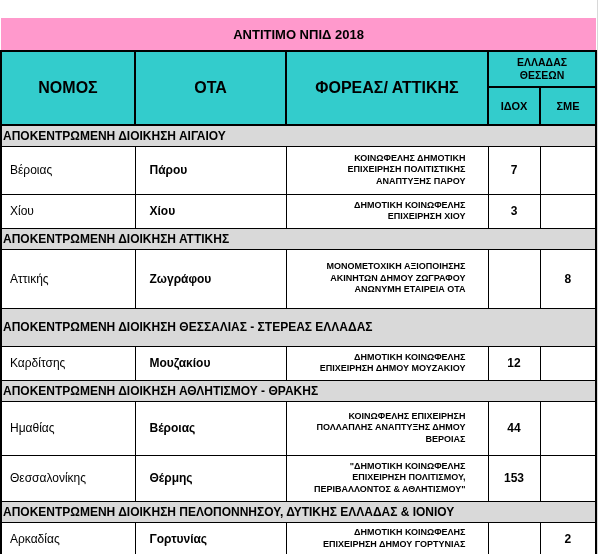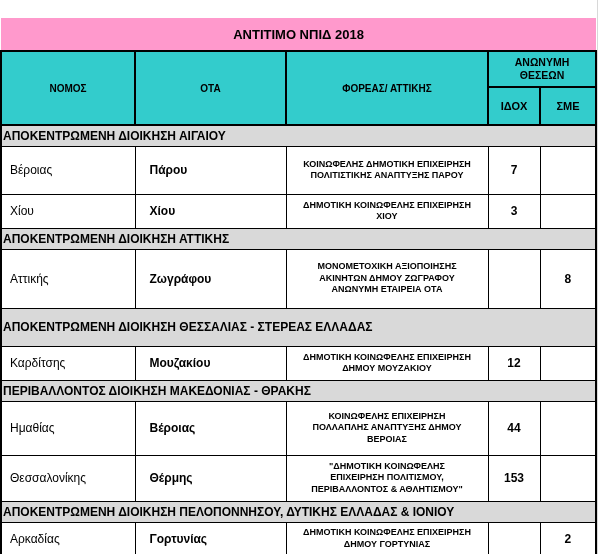--- a/index.html
+++ b/index.html
@@ -78,7 +78,7 @@
       <td rowspan="2" class="head">ΝΟΜΟΣ</td>
       <td rowspan="2" class="head">ΟΤΑ</td>
       <td rowspan="2" class="head">ΦΟΡΕΑΣ/ ΑΤΤΙΚΗΣ</td>
-      <td colspan="2" class="head head-sub">ΑΝΩΝΥΜΗ ΘΕΣΕΩΝ</td>
+      <td colspan="2" class="head head-sub">ΕΛΛΑΔΑΣ ΘΕΣΕΩΝ</td>
     </tr>
     <tr style="height:38px">
       <td class="head head-small">ΙΔΟΧ</td>

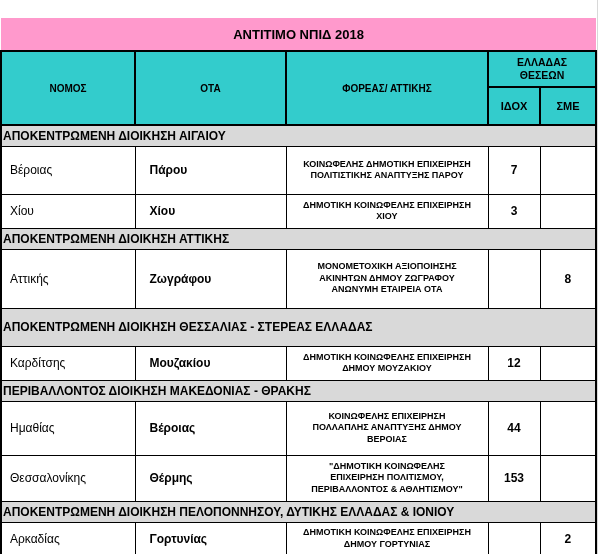--- a/index.html
+++ b/index.html
@@ -30,7 +30,7 @@
   
   td.head{
     background:var(--header-bg,#33CCCC);
-    border-width:2px;text-align:center;font-weight:bold;font-size:10px;
+    border-width:2px;text-align:center;font-weight:bold;font-size:16px;
   }
   td.head-sub{font-size:10.5px;line-height:1.2;padding:0 18px;}
   td.head-small{font-size:11px;}

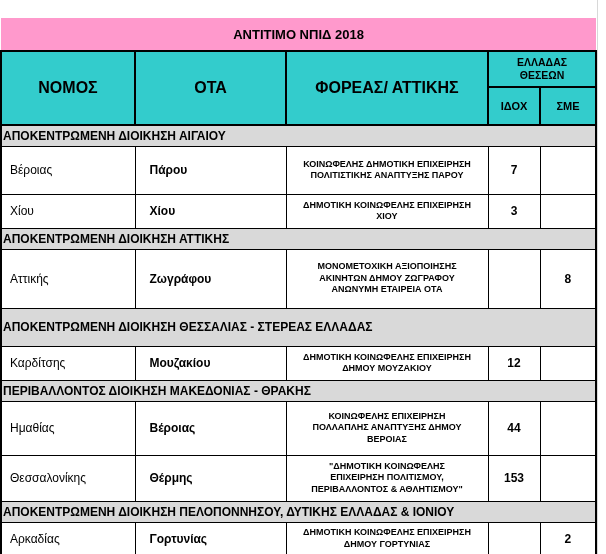--- a/index.html
+++ b/index.html
@@ -43,8 +43,8 @@
   td.c-nomos{font-size:12px;padding-left:8px;}
   td.c-ota{font-size:12px;font-weight:bold;padding-left:14px;}
   td.c-foreas{
-    font-size:9px;font-weight:bold;text-align:center;
-    line-height:11.5px;padding:1px 16px;
+    font-size:9px;font-weight:bold;text-align:right;
+    line-height:11.5px;padding:1px 22px;
   }
   td.c-num{font-size:12px;font-weight:bold;text-align:center;}
   

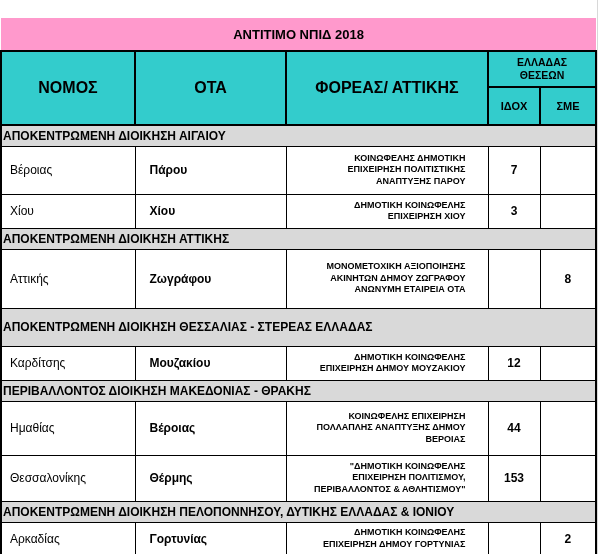--- a/index.html
+++ b/index.html
@@ -126,7 +126,7 @@
     </tr>
 
     <tr style="height:21px">
-      <td colspan="5" class="section-cell">ΠΕΡΙΒΑΛΛΟΝΤΟΣ ΔΙΟΙΚΗΣΗ ΜΑΚΕΔΟΝΙΑΣ - ΘΡΑΚΗΣ</td>
+      <td colspan="5" class="section-cell">ΑΠΟΚΕΝΤΡΩΜΕΝΗ ΔΙΟΙΚΗΣΗ ΑΘΛΗΤΙΣΜΟΥ - ΘΡΑΚΗΣ</td>
     </tr>
     <tr style="height:54px">
       <td class="c-nomos">Ημαθίας</td>

